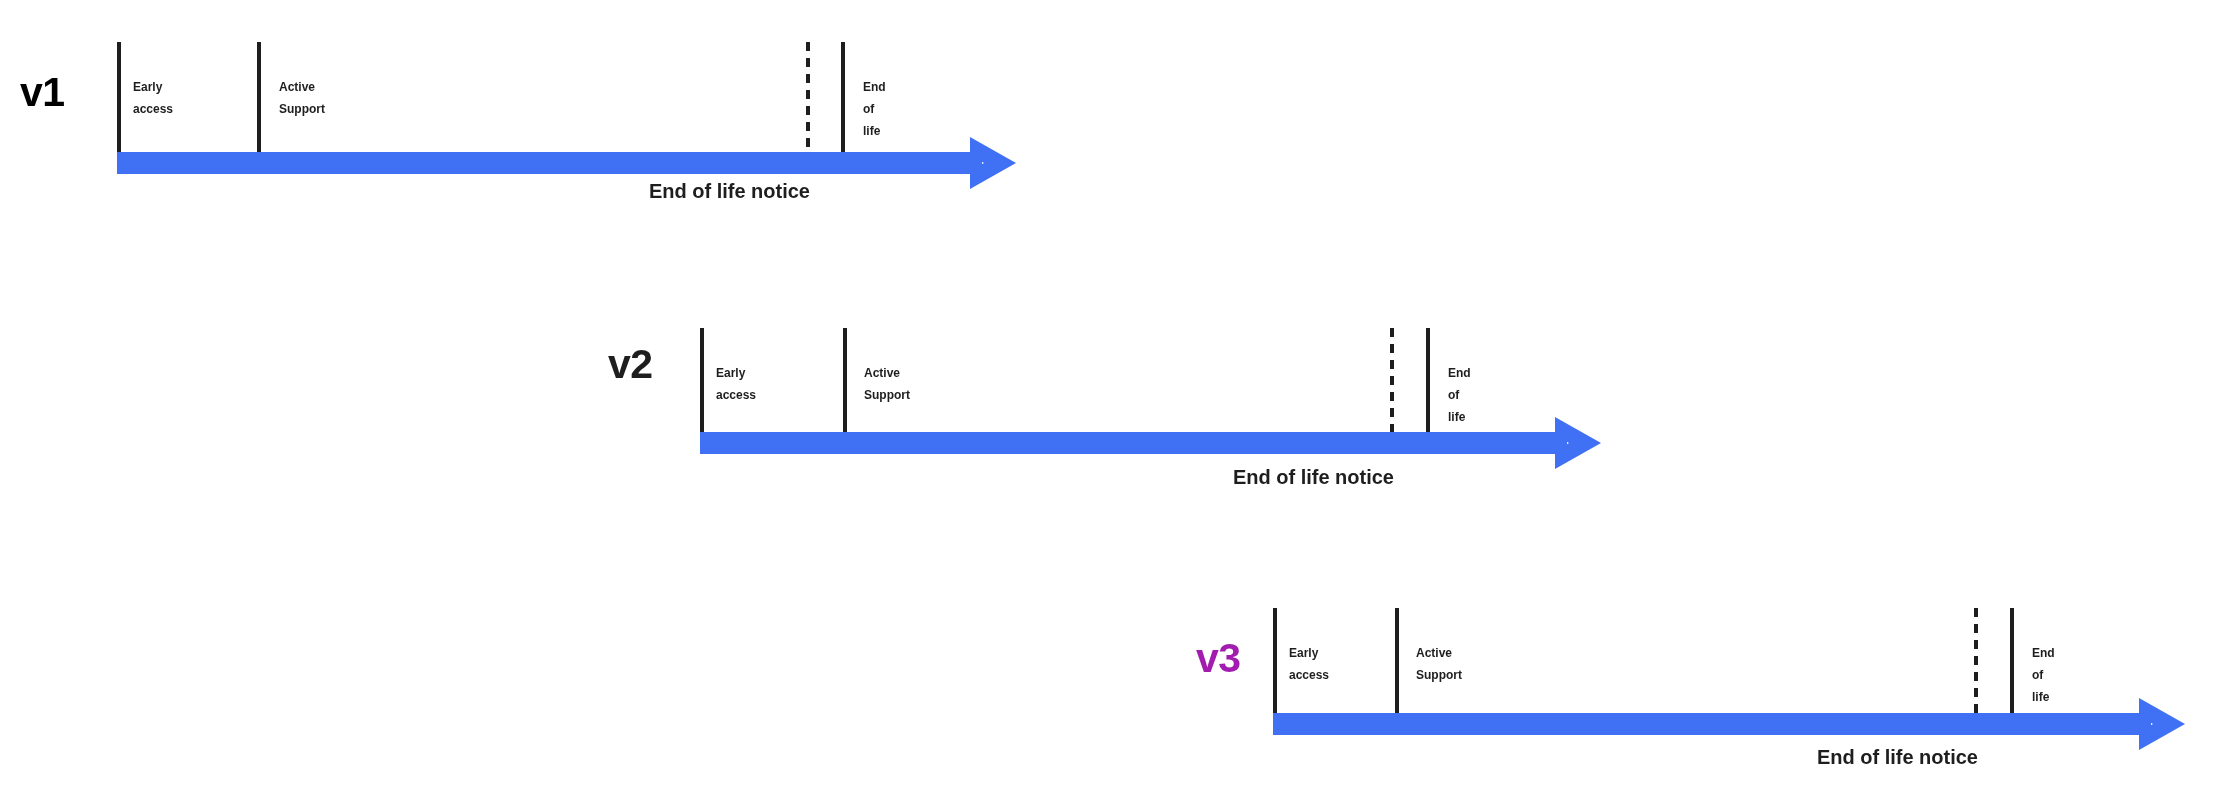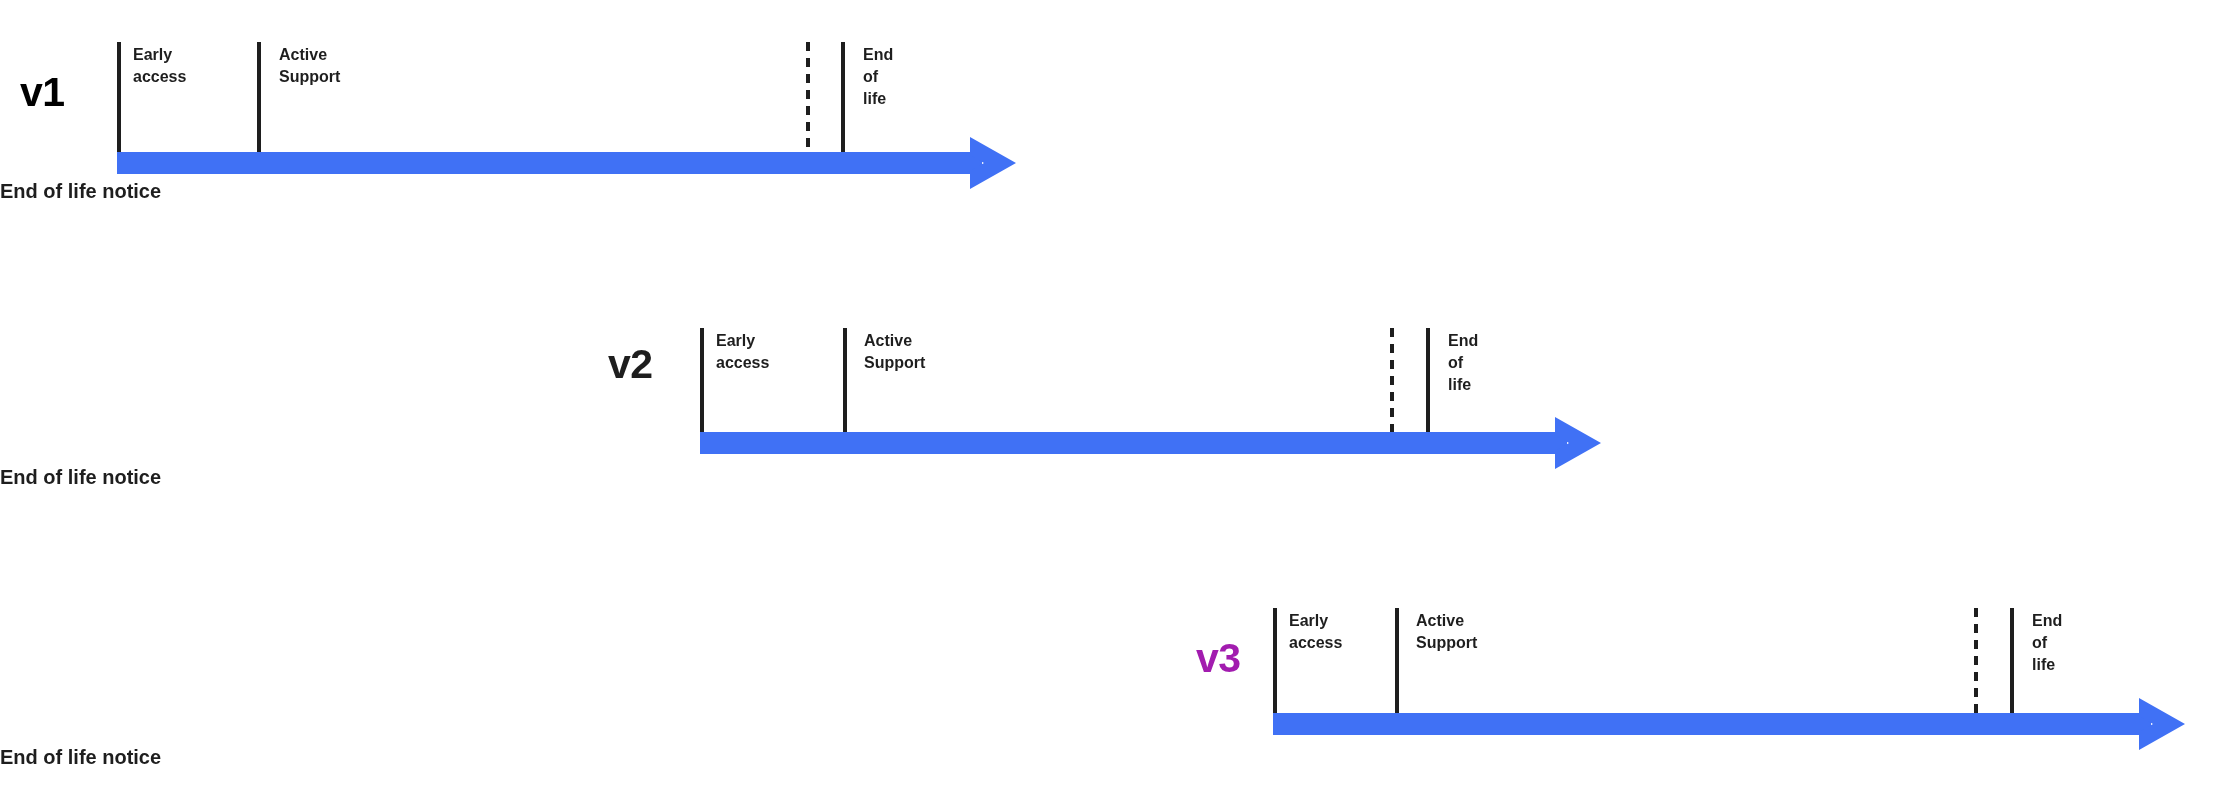--- a/index.html
+++ b/index.html
@@ -51,11 +51,12 @@
   }
   .phase-label {
     position: absolute;
-    font-size: 16px;
+    font-size: 12px;
     font-weight: 700;
     color: #1e1e1e;
     line-height: 22px;
     white-space: pre-line;
+    margin-top: 32px;
   }
   .notice-label {
     position: absolute;

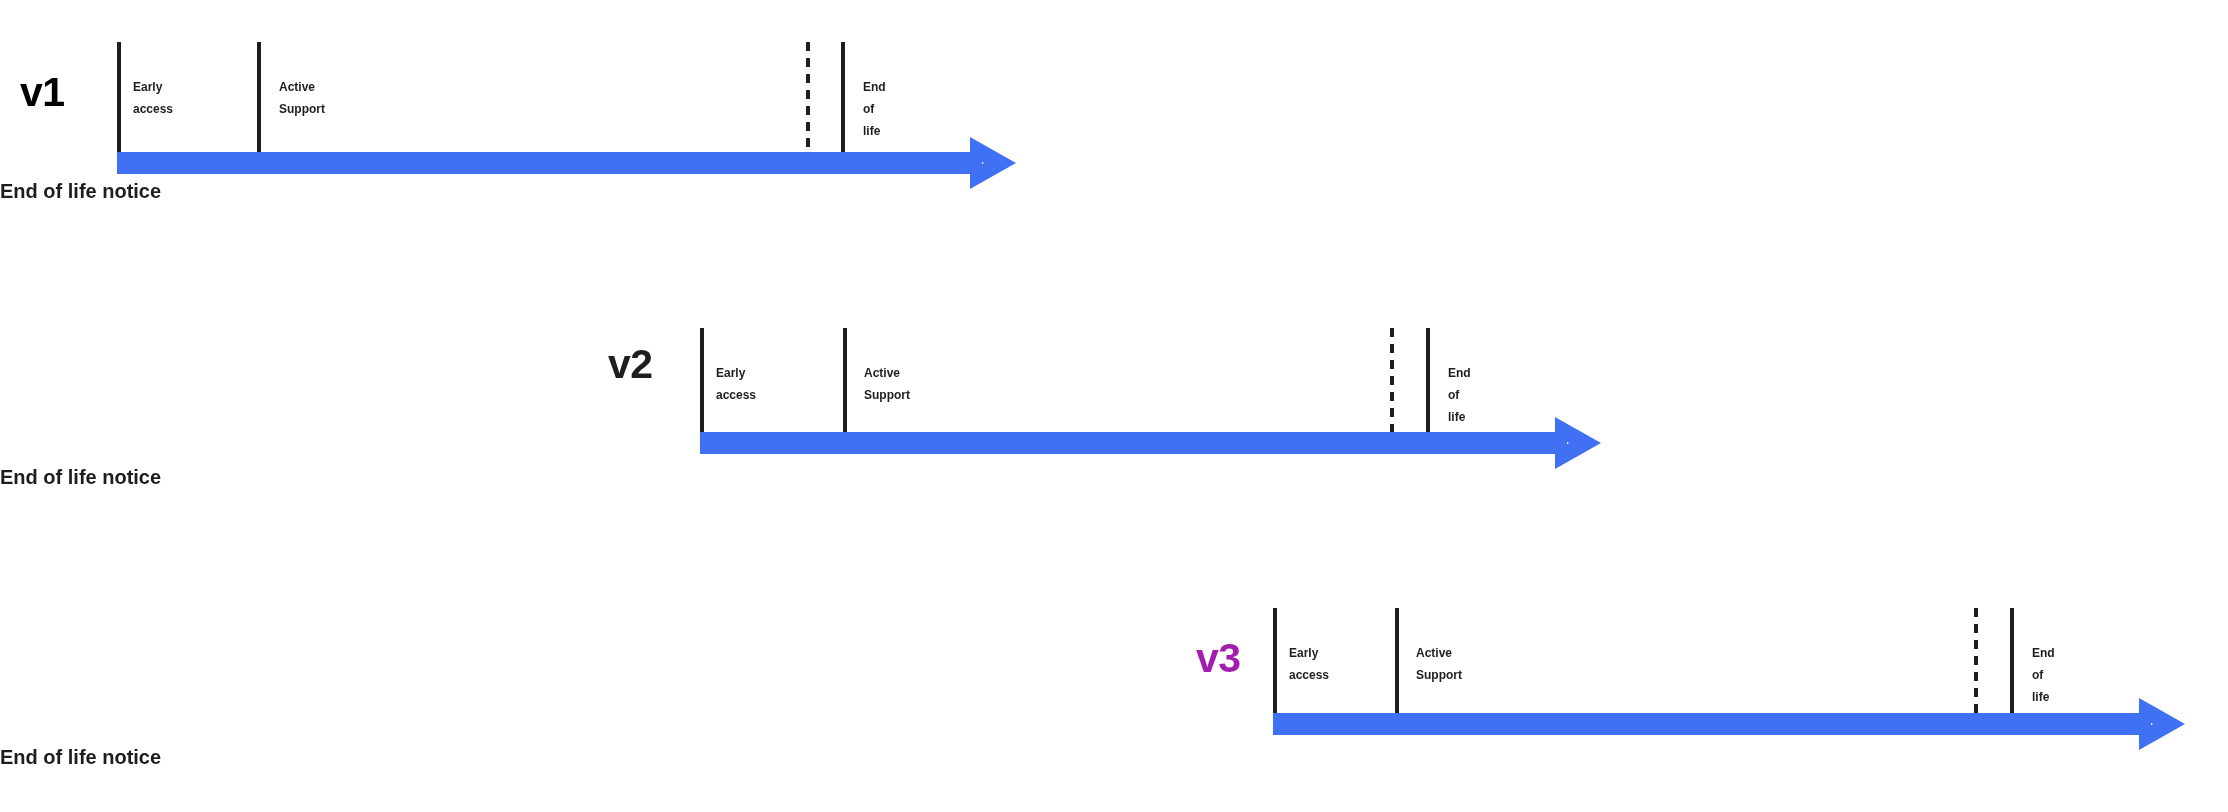--- a/index.html
+++ b/index.html
@@ -65,6 +65,7 @@
     color: #1e1e1e;
     line-height: 22px;
     white-space: nowrap;
+    text-align: right;
   }
   .track {
     position: absolute;

